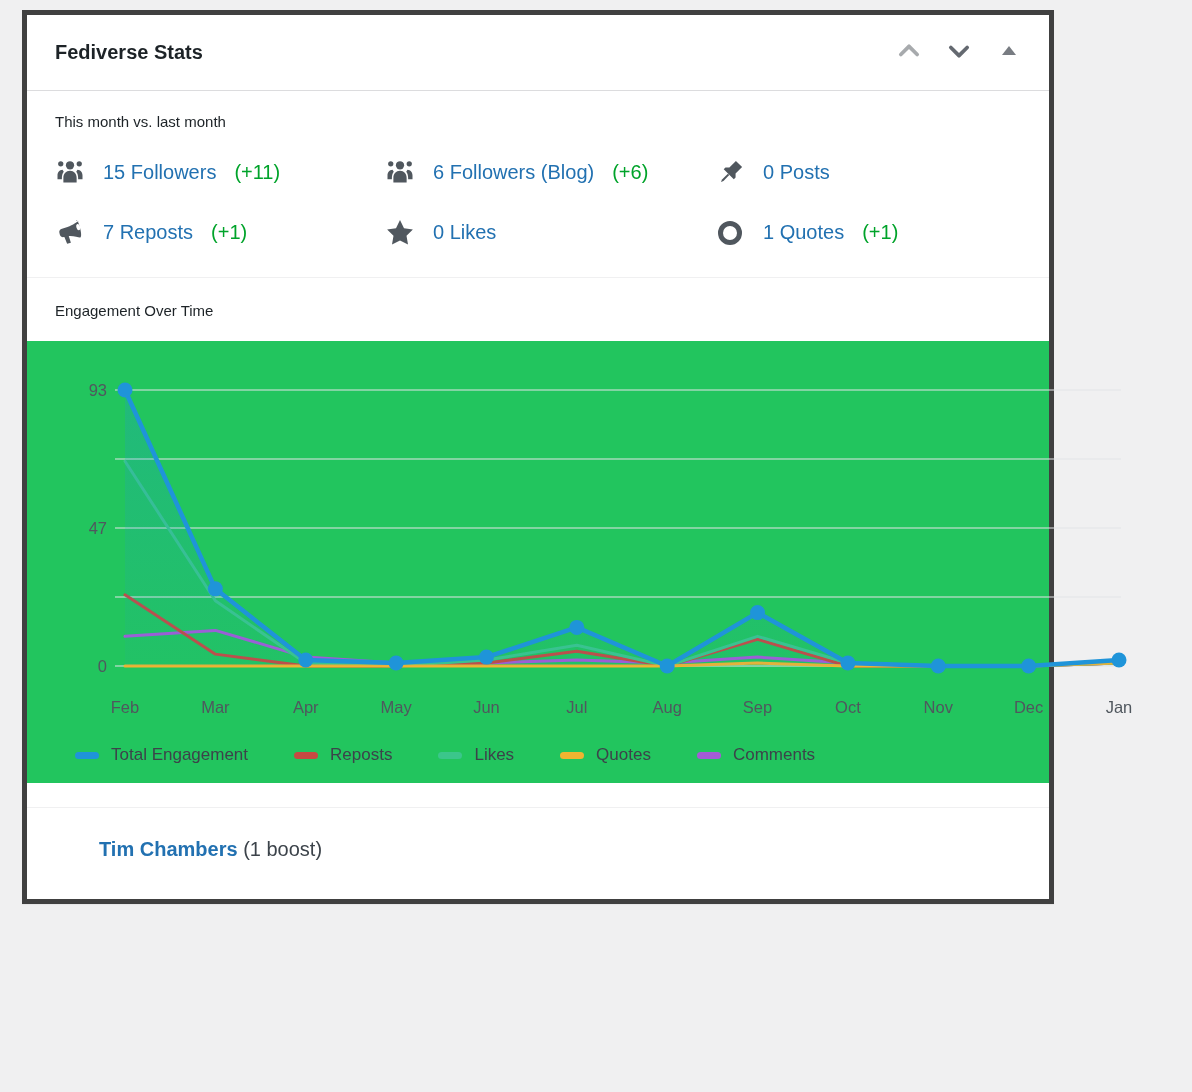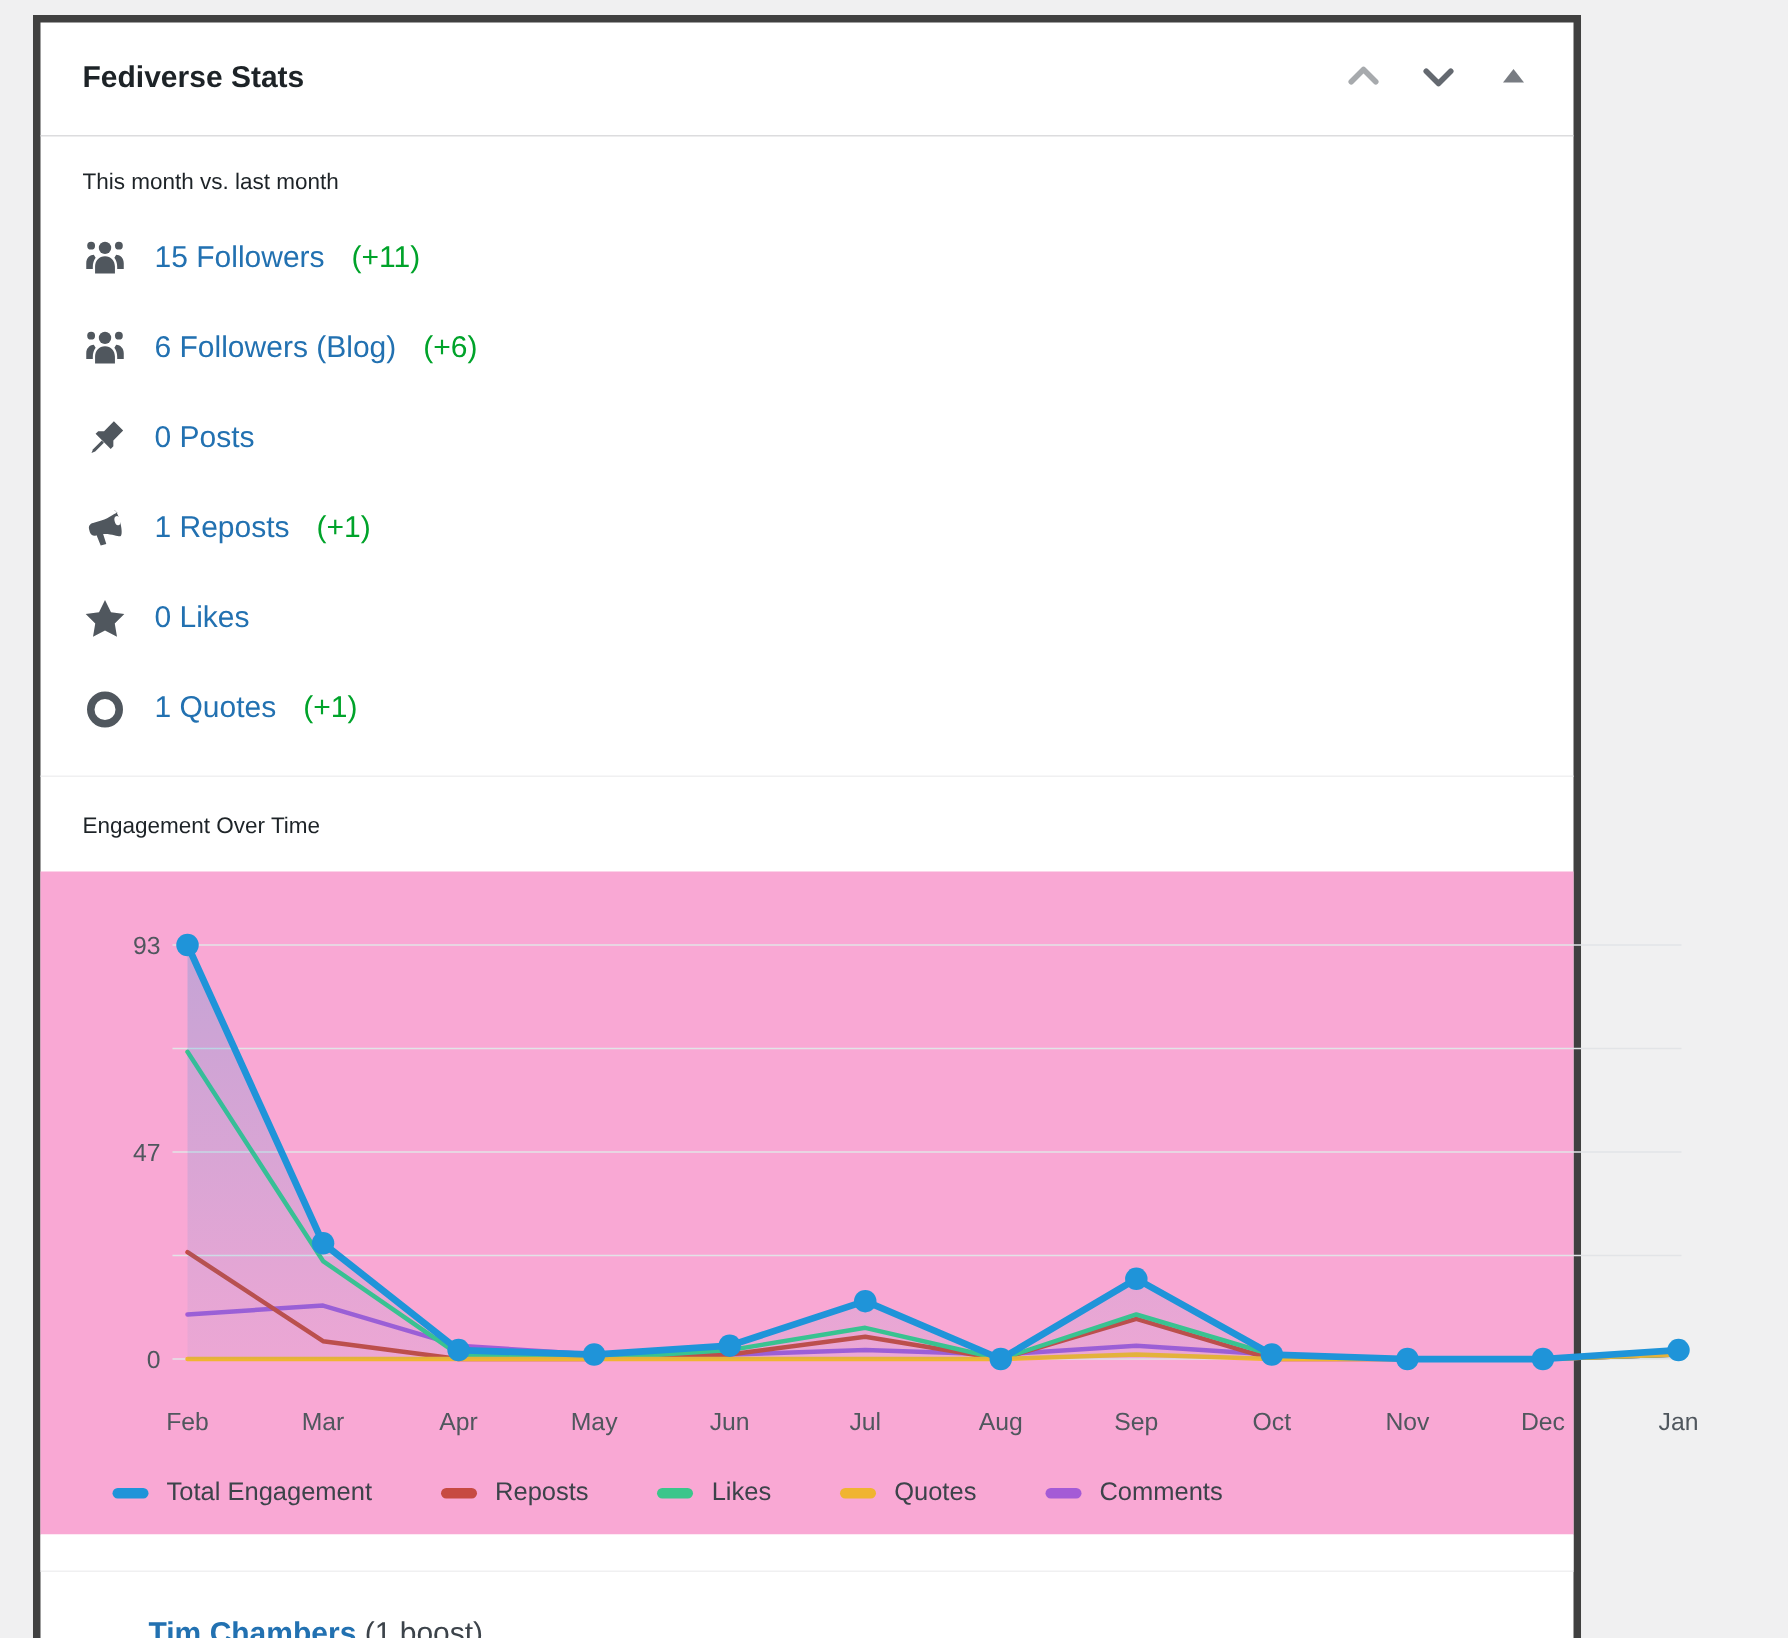--- a/index.html
+++ b/index.html
@@ -32,7 +32,7 @@
   .stats-section { padding-top: 22px; padding-bottom: 22px; }
   .stats-section .section-heading { margin-bottom: 26px; }
   .stats-grid {
-    display: grid; grid-template-columns: 1fr;
+    display: grid; grid-template-columns: 1fr 1fr 1fr;
     row-gap: 27px; column-gap: 24px; padding-bottom: 6px;
   }
   .stat-item { display: flex; align-items: center; gap: 18px; height: 33px; }

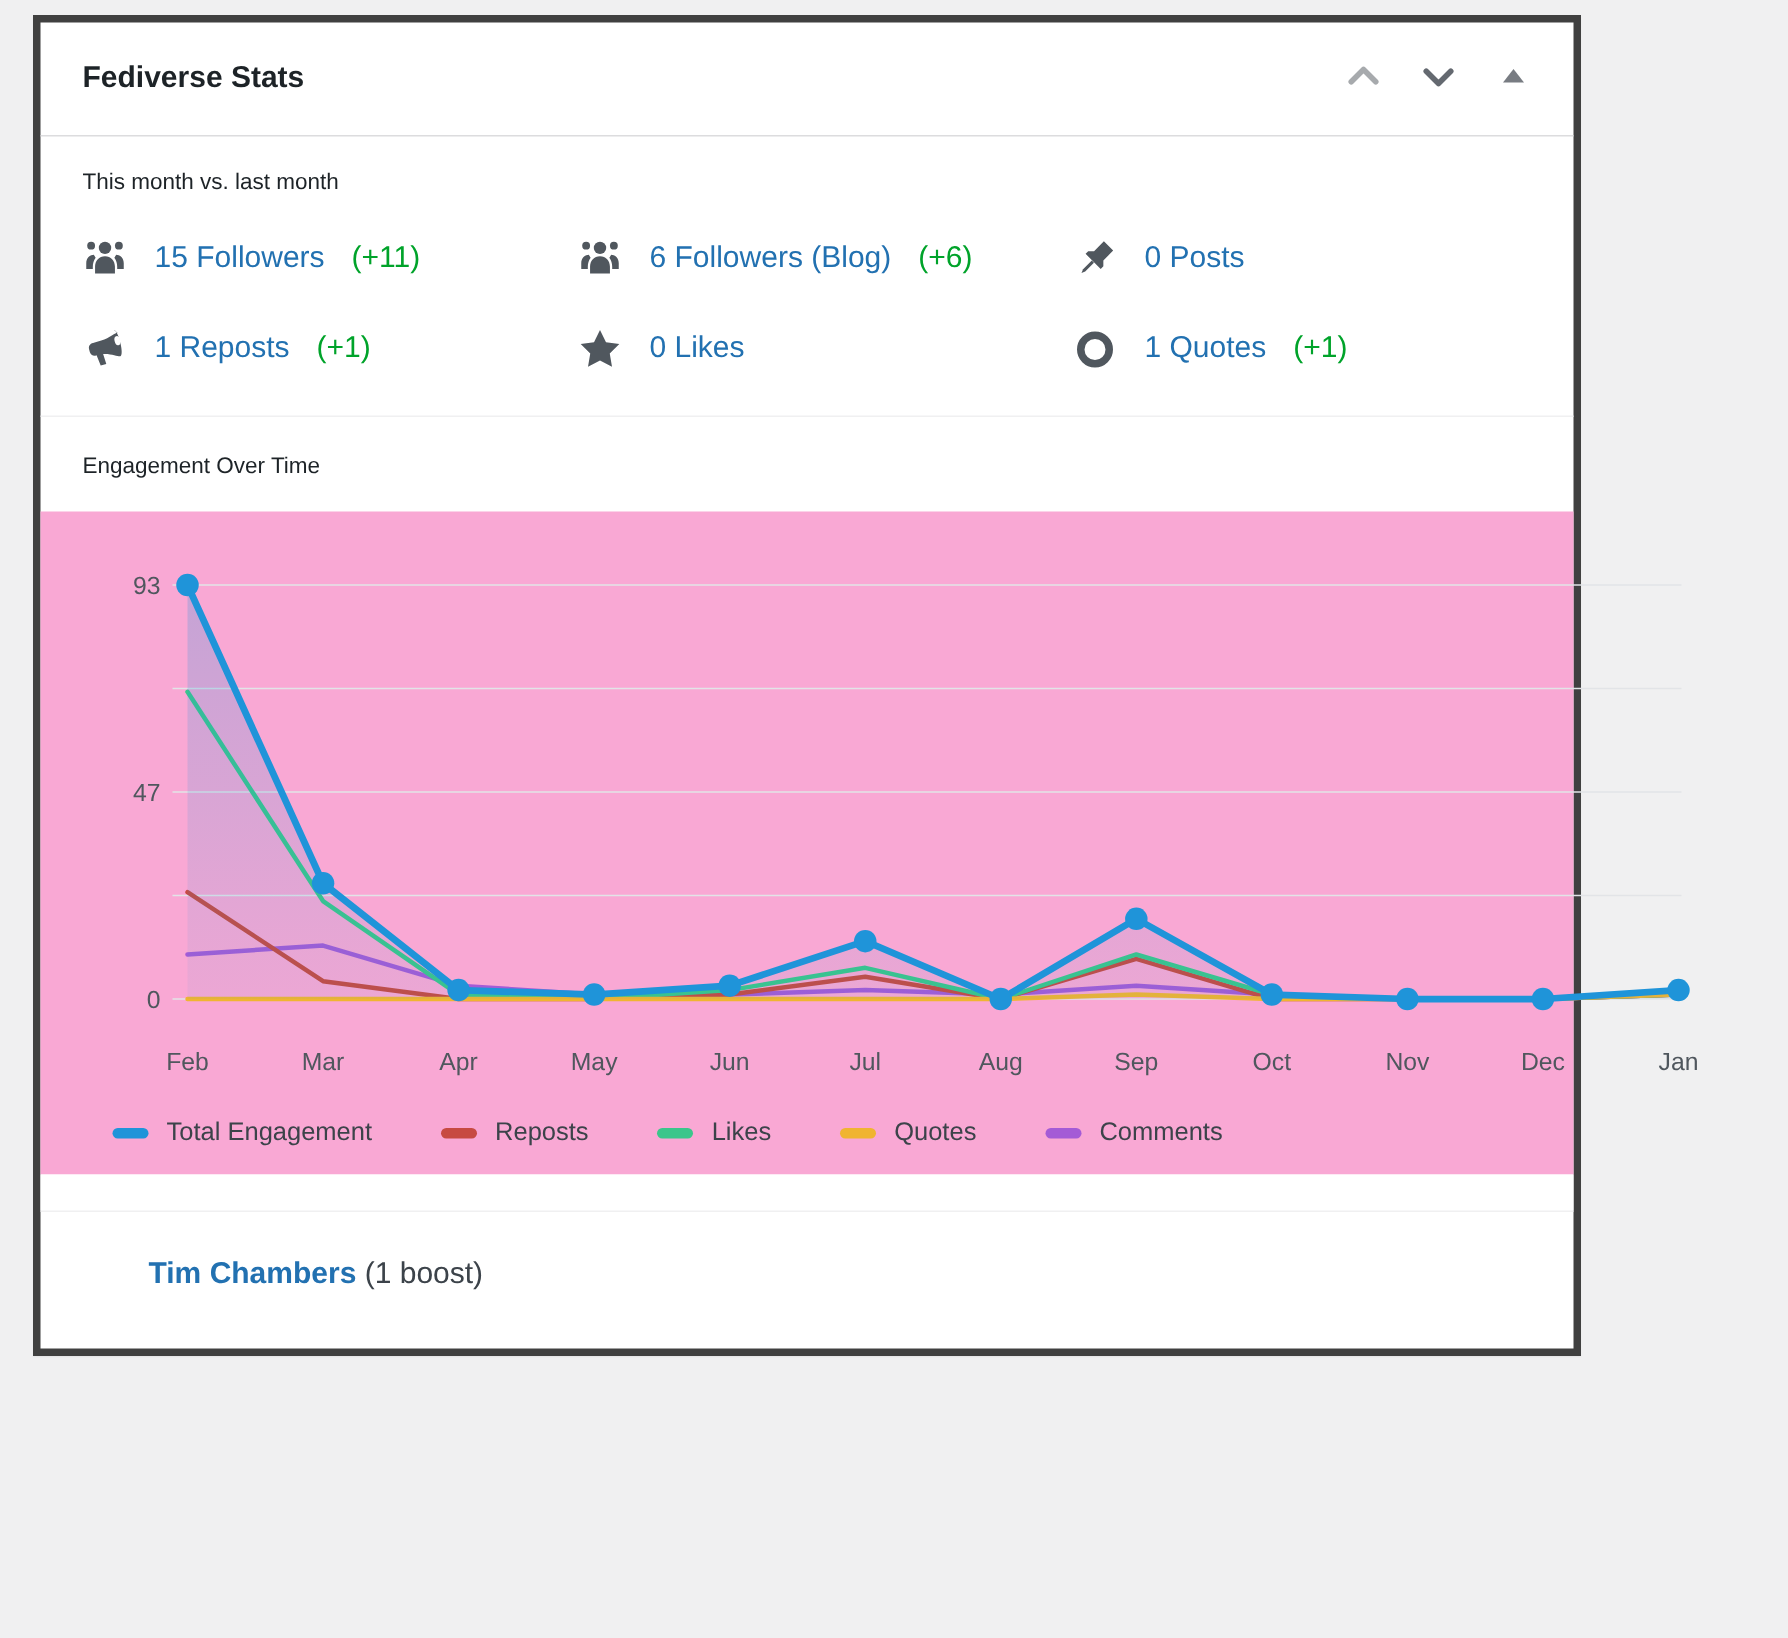--- a/index.html
+++ b/index.html
@@ -144,7 +144,7 @@
               <ellipse cx="18.6" cy="7.3" rx="1.5" ry="2.5" fill="#fff" transform="rotate(-14 18.6 7.3)"></ellipse>
             </svg>
           </span>
-          <a href="#" class="stat-link">1 Reposts</a>
+          <a href="#" class="stat-link">7 Reposts</a>
           <span class="stat-delta">(+1)</span>
         </div>
 

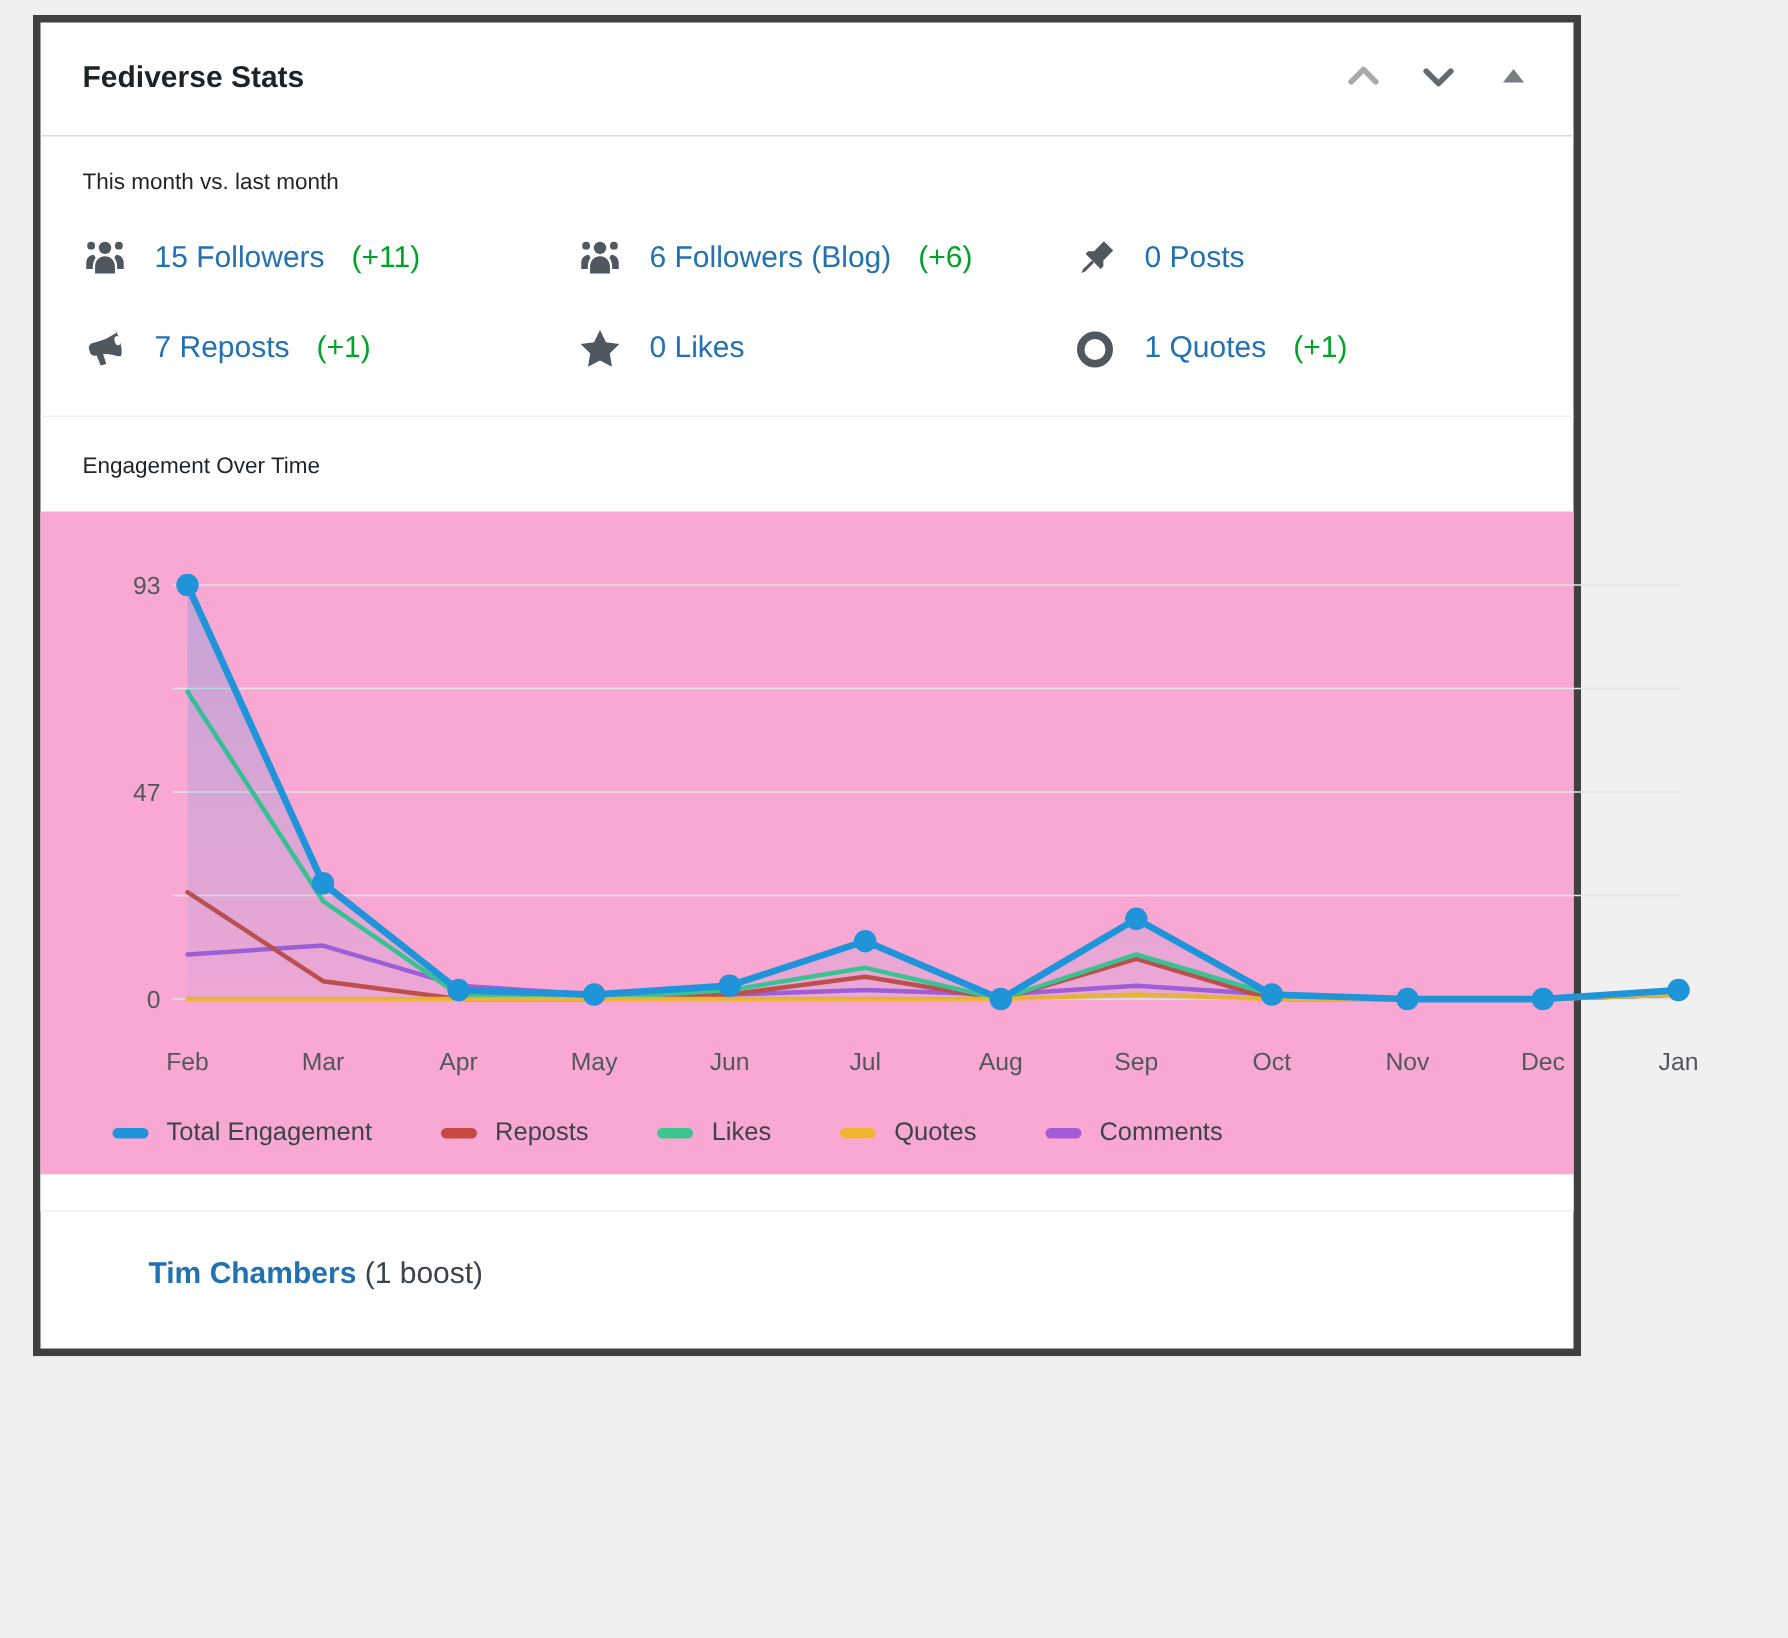--- a/index.html
+++ b/index.html
@@ -43,7 +43,7 @@
   .divider { height: 1px; background: #f0f0f1; }
   .engagement-section { padding-top: 24px; padding-bottom: 22px; }
   
-  .chart-panel { background: #f9a8d4; padding: 0 0 18px 0; }
+  .chart-panel { background: #22c55e; padding: 0 0 18px 0; }
   .chart-panel svg { display: block; }
   svg text { font-family: "Liberation Sans", "DejaVu Sans", sans-serif; }
   .legend { display: flex; align-items: center; gap: 46px; padding: 12px 0 0 48px; }

